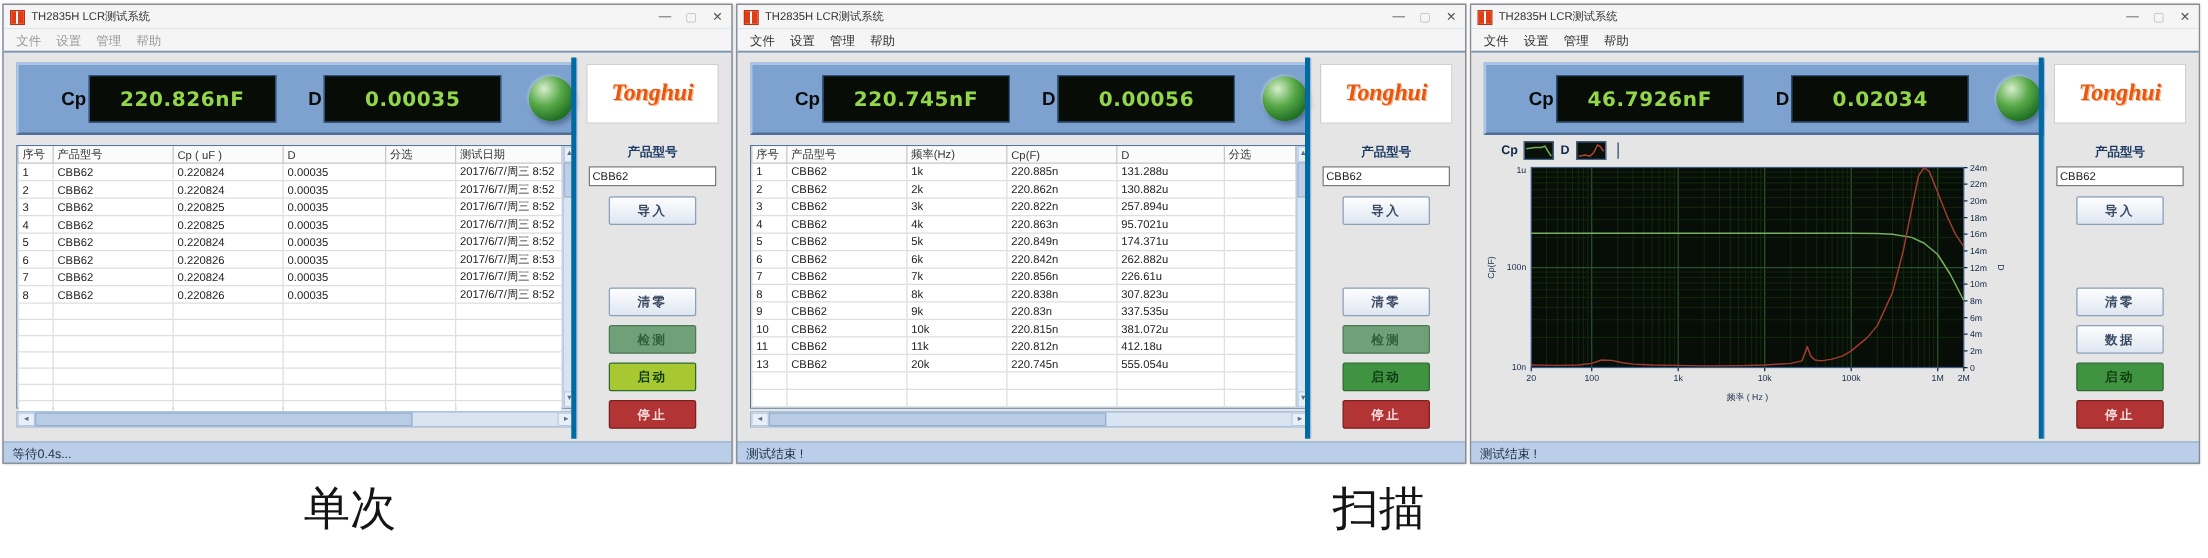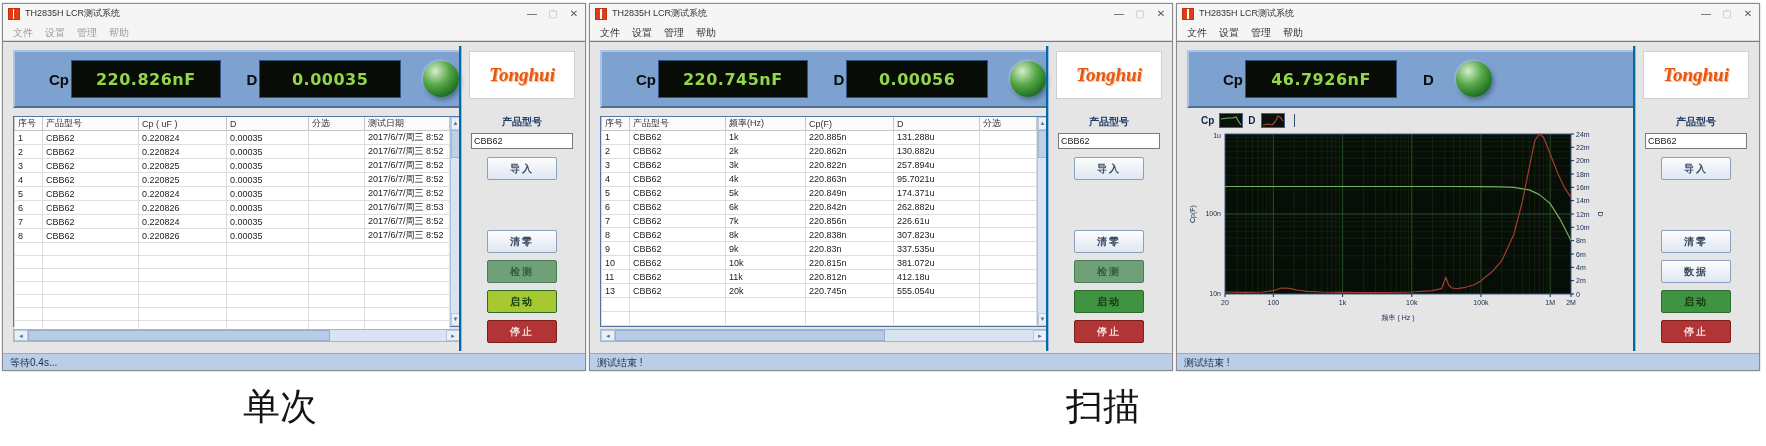--- a/index.html
+++ b/index.html
@@ -34,7 +34,7 @@
           box-shadow:2px 3px 4px rgba(20,40,70,.4), -1px -1px 2px rgba(255,255,255,.35);}
   
   .side{position:absolute;right:2px;top:4px;width:122px;bottom:2px;display:flex;flex-direction:column;
-        align-items:center;border-left:2px solid #0369a1;box-shadow:inset 1px 0 0 #9ab7da;}
+        align-items:center;border-left:4px solid #0369a1;box-shadow:inset 1px 0 0 #9ab7da;}
   .logo{width:104px;height:46px;margin-top:5px;background:#fff;border:1px solid #cfcfcf;
         display:flex;align-items:center;justify-content:center;flex:none;}
   .logo span{color:#e8570f;font-weight:bold;font-style:italic;font-size:19px;

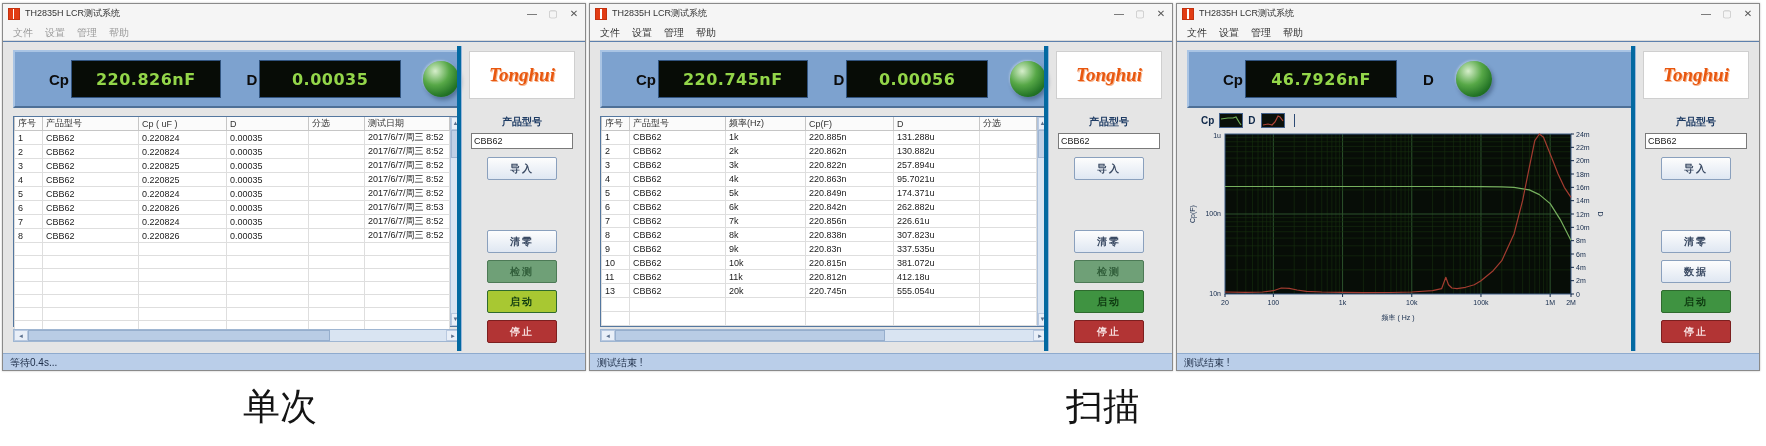--- a/index.html
+++ b/index.html
@@ -497,6 +497,7 @@
         <span class="plabel">Cp</span>
         <span class="lcd cp">46.7926nF</span>
         <span class="plabel d">D</span>
+        <span class="lcd dd">0.02034</span>
         <span class="sphere"></span>
       </div>
       <div class="chartwrap">

